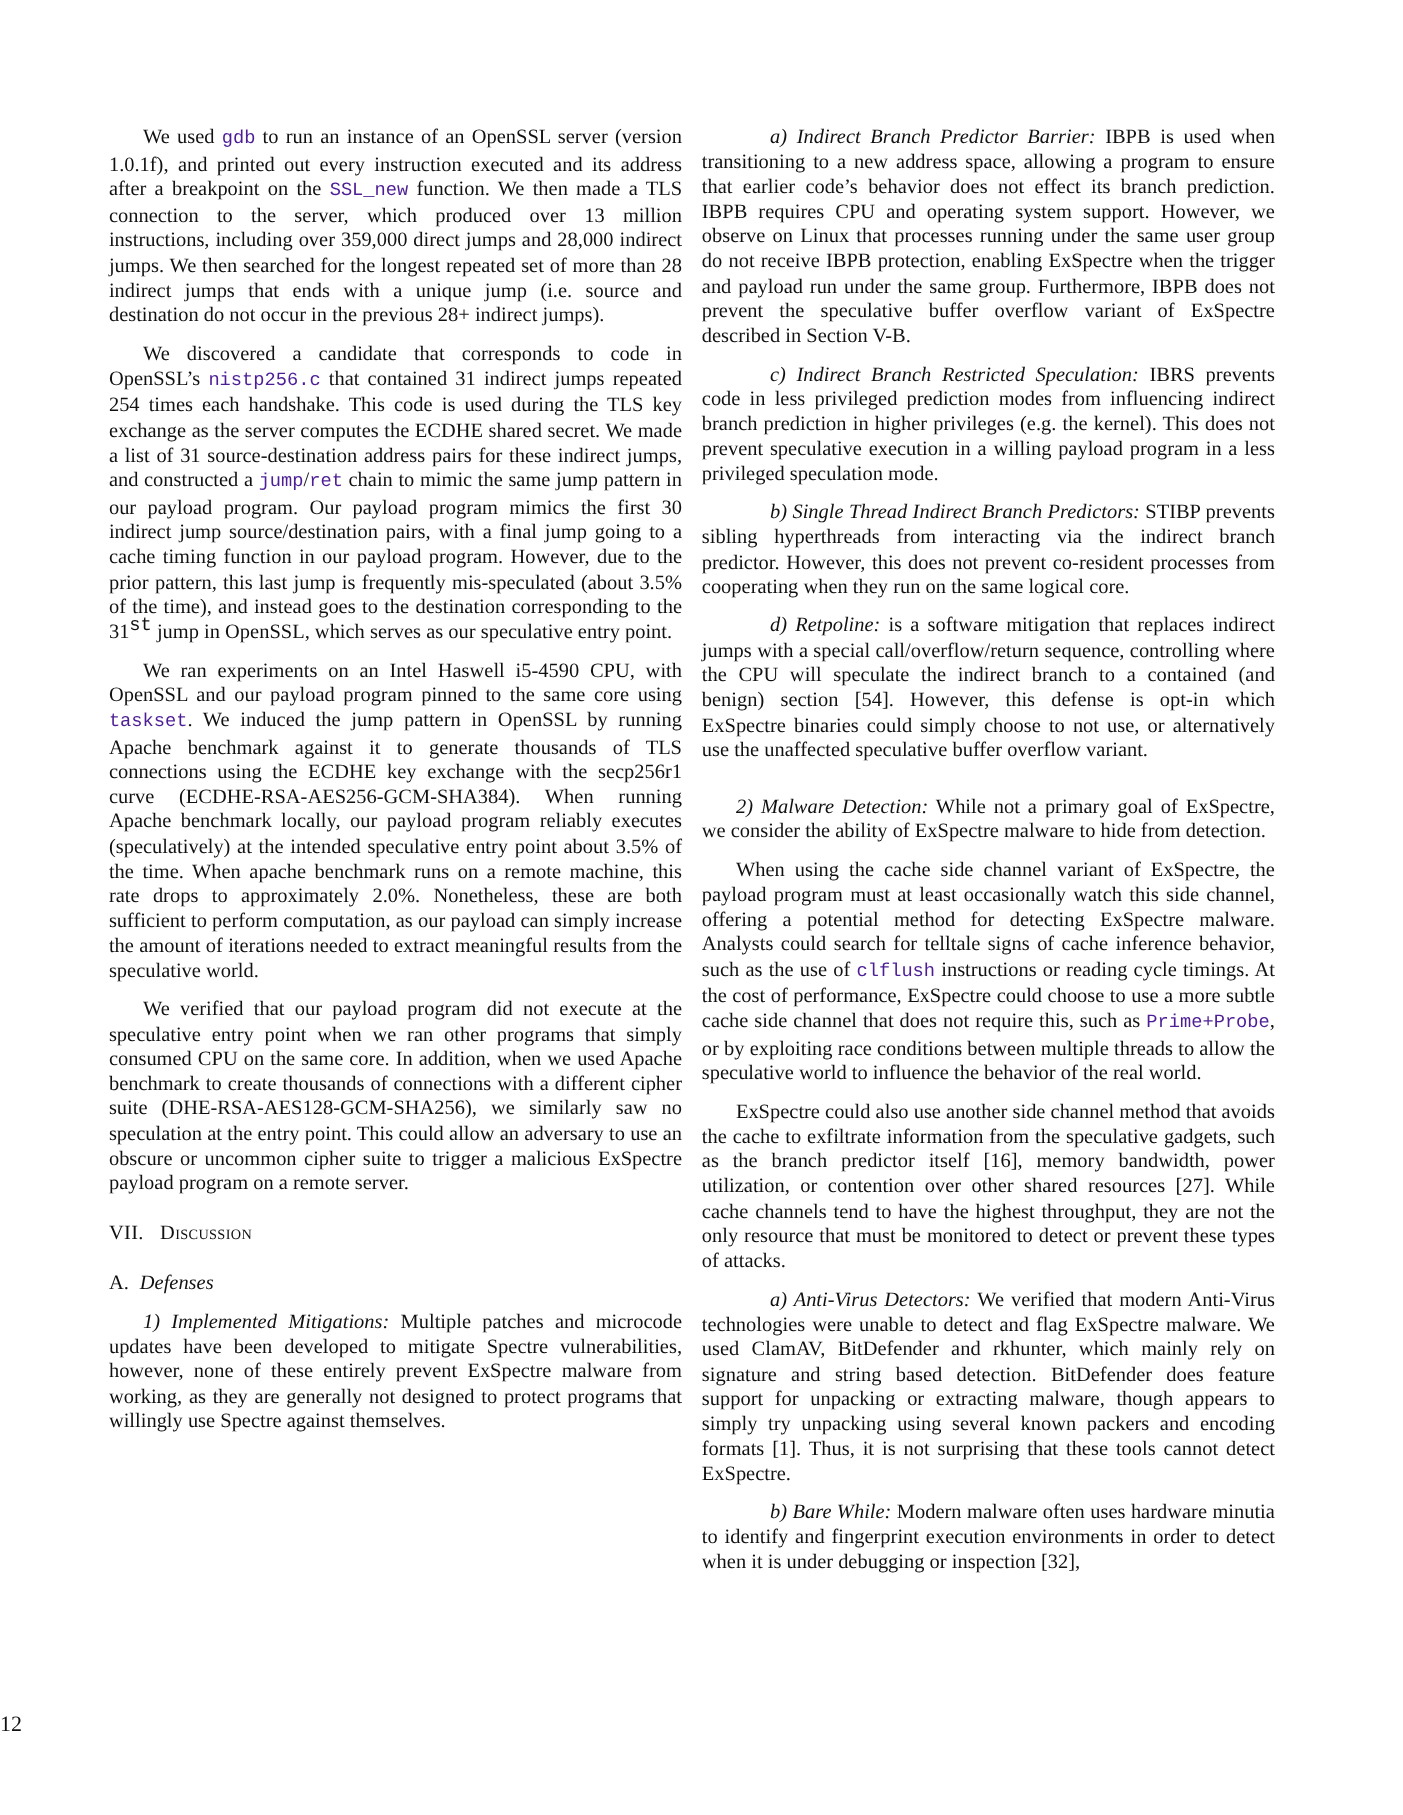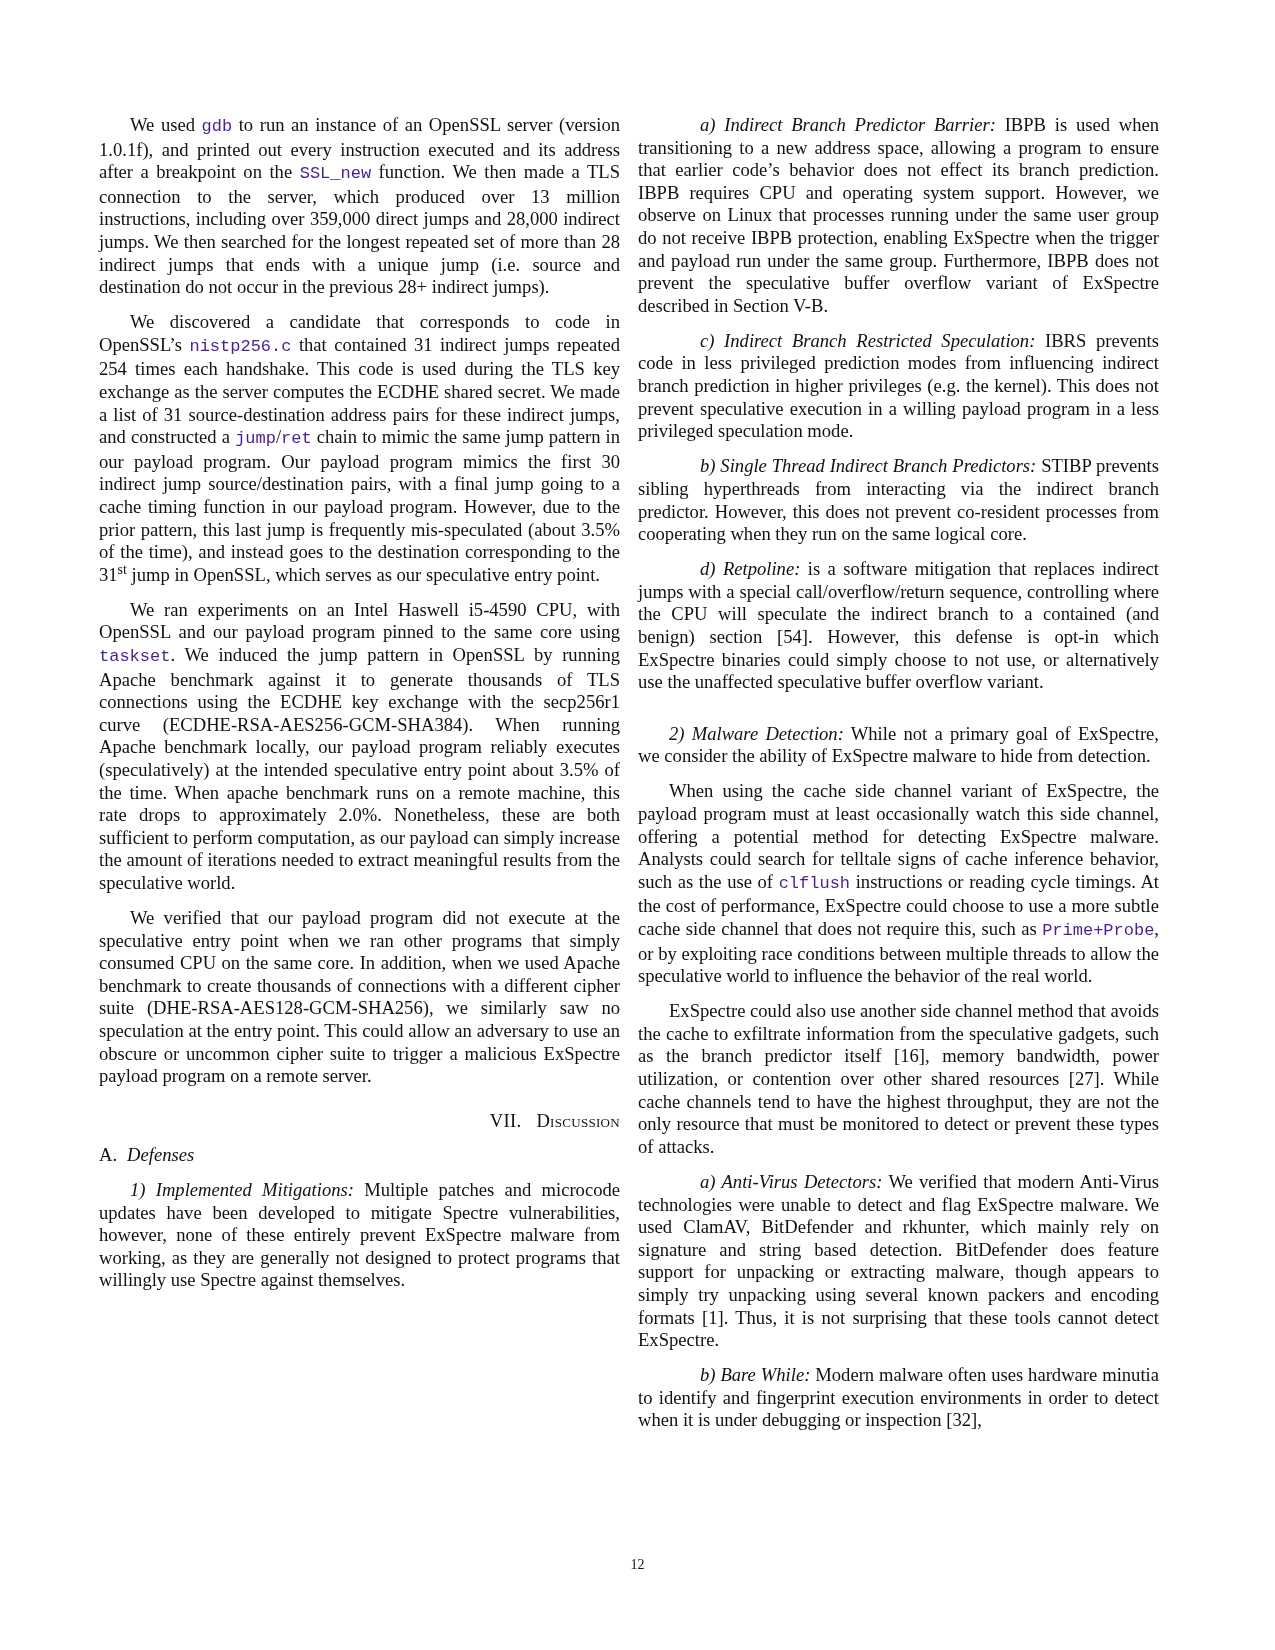--- a/index.html
+++ b/index.html
@@ -14,7 +14,7 @@
   p.sub { text-indent: 31px; margin-top: 29px; }
   .it { font-style: italic; }
   code, .mono { font-family: "Liberation Mono", "DejaVu Sans Mono", monospace; font-size: 17px; color: #4c1d95; }
-  sup { font-size: 14px; line-height: 0; }
+  sup { font-size: 17px; line-height: 0; font-family: Liberation Mono, monospace; }
   .section-heading { text-align: right; margin: 22px 0 12px 0; font-size: 18.6px; letter-spacing: 0.3px; }
   .section-heading .sc { font-variant: small-caps; }
   .subsection-heading { font-style: italic; margin: 0 0 12px 0; }

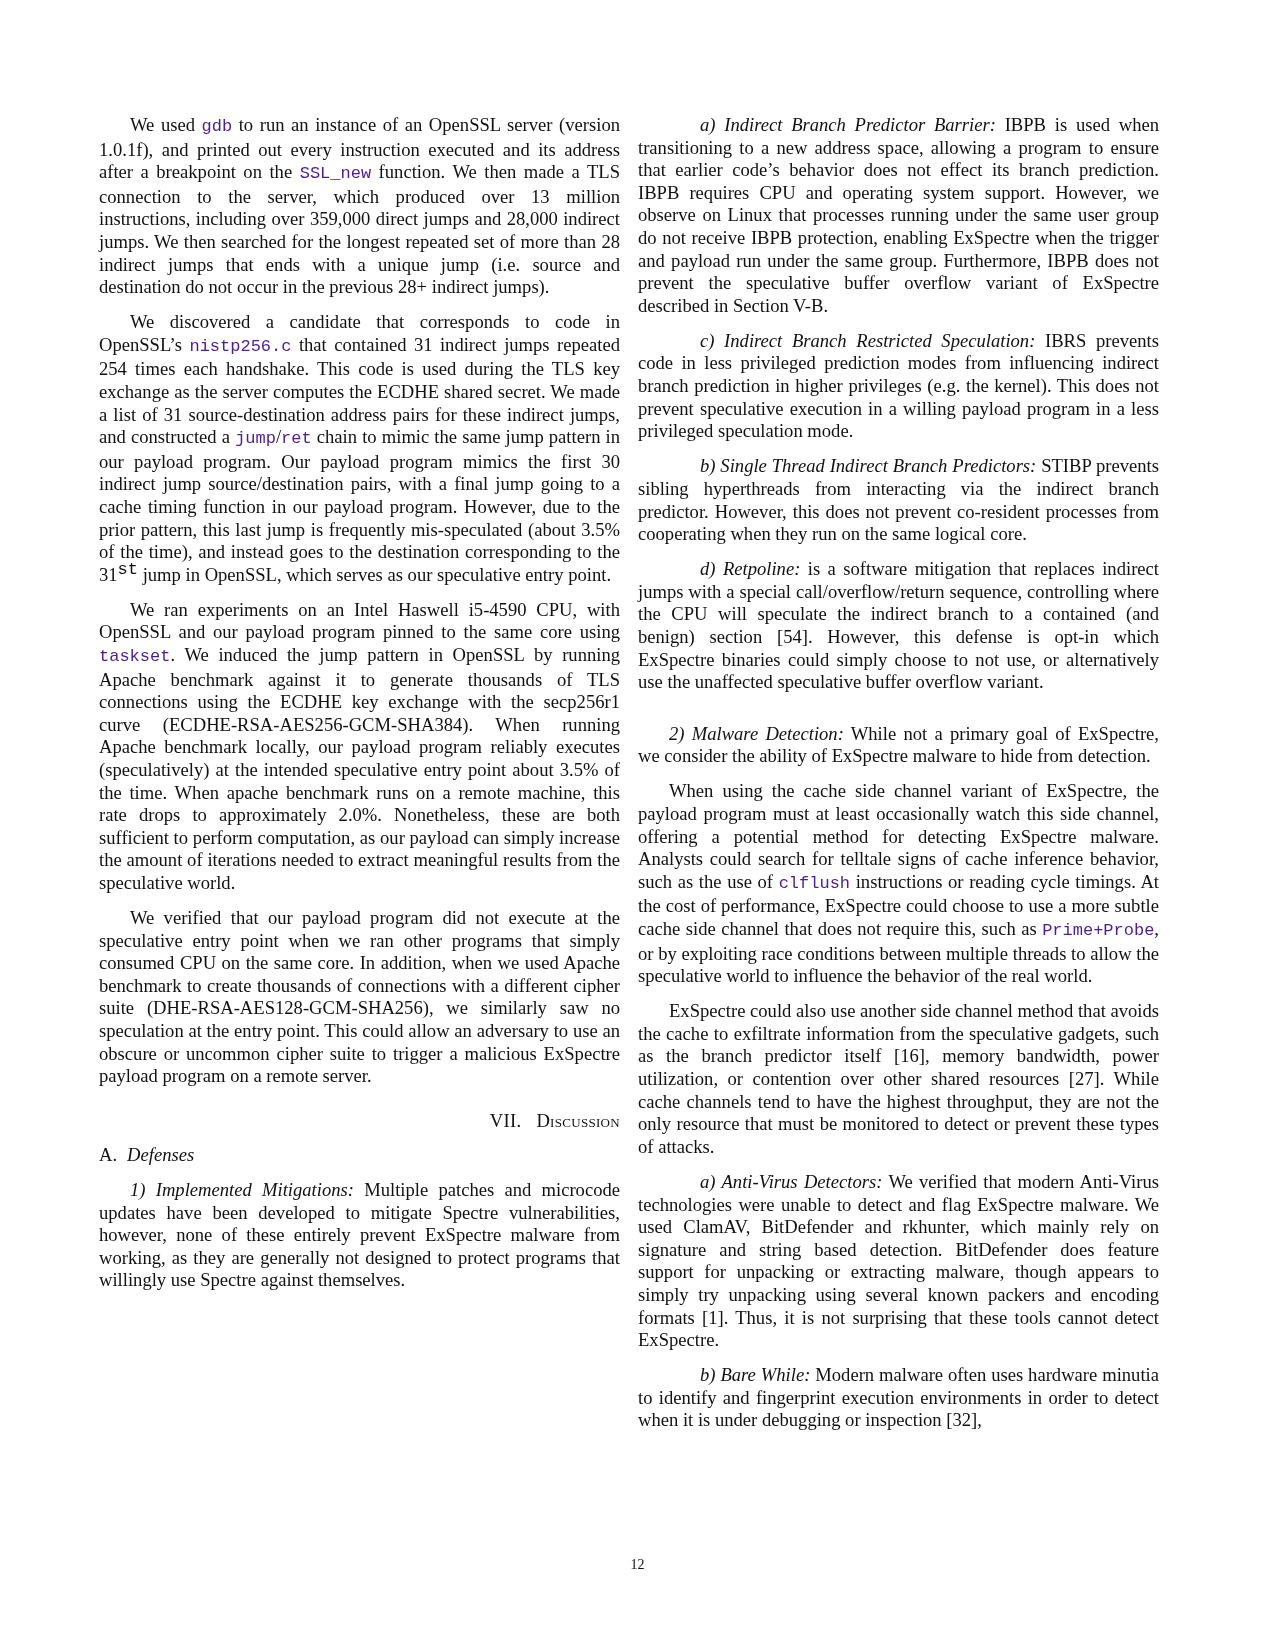--- a/index.html
+++ b/index.html
@@ -15,7 +15,7 @@
   .it { font-style: italic; }
   code, .mono { font-family: "Liberation Mono", "DejaVu Sans Mono", monospace; font-size: 17px; color: #4c1d95; }
   sup { font-size: 17px; line-height: 0; font-family: Liberation Mono, monospace; }
-  .section-heading { text-align: right; margin: 22px 0 12px 0; font-size: 18.6px; letter-spacing: 0.3px; }
+  .section-heading { text-align: left; margin: 22px 0 24px 0; font-size: 18.6px; letter-spacing: 0.3px; }
   .section-heading .sc { font-variant: small-caps; }
   .subsection-heading { font-style: italic; margin: 0 0 12px 0; }
   .subsection-heading .letter { font-style: normal; margin-right: 10px; }

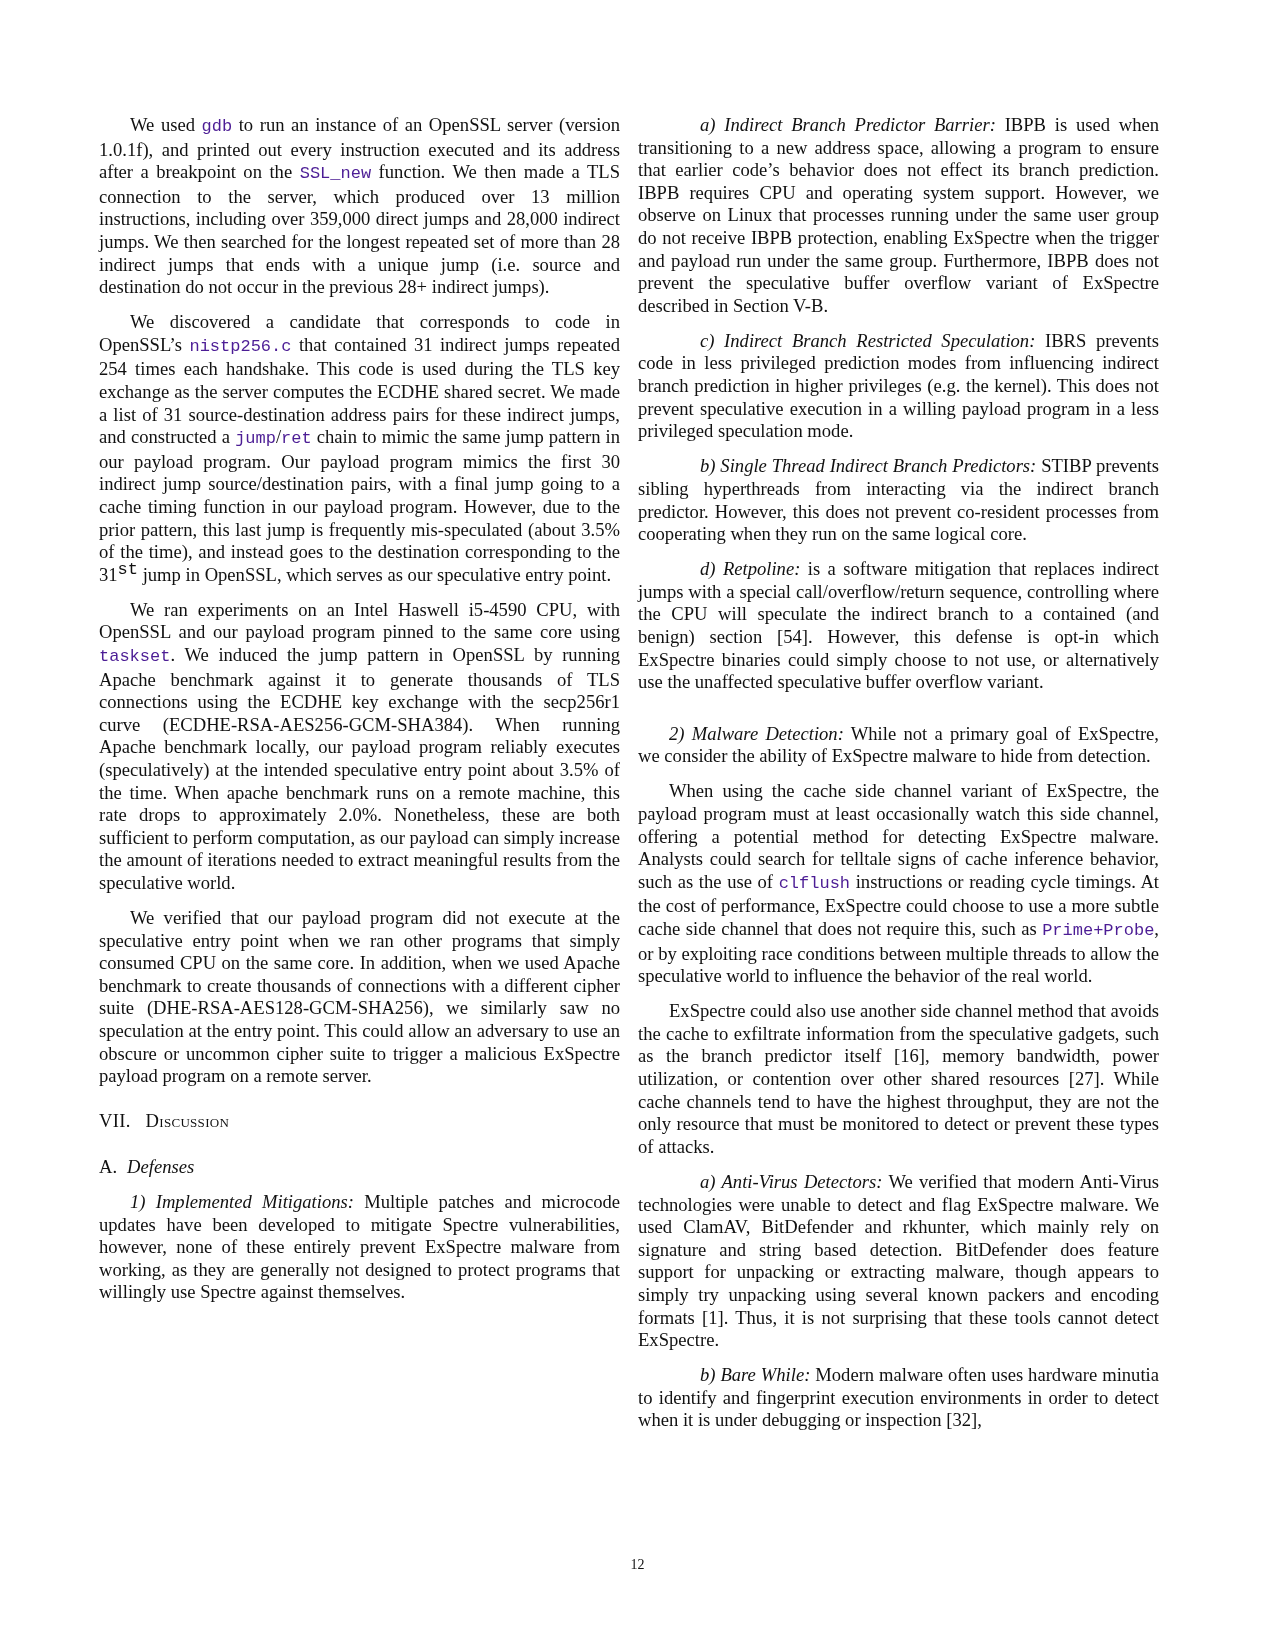--- a/index.html
+++ b/index.html
@@ -19,7 +19,7 @@
   .section-heading .sc { font-variant: small-caps; }
   .subsection-heading { font-style: italic; margin: 0 0 12px 0; }
   .subsection-heading .letter { font-style: normal; margin-right: 10px; }
-  .page-number { position: absolute; top: 1557px; left: 0; width: 1275px; text-align: center; font-size: 14px; }
+  .page-number { position: absolute; top: 1557px; left: 0; width: 1275px; text-align: left; font-size: 20px; }
 </style>
 </head>
 <body>

